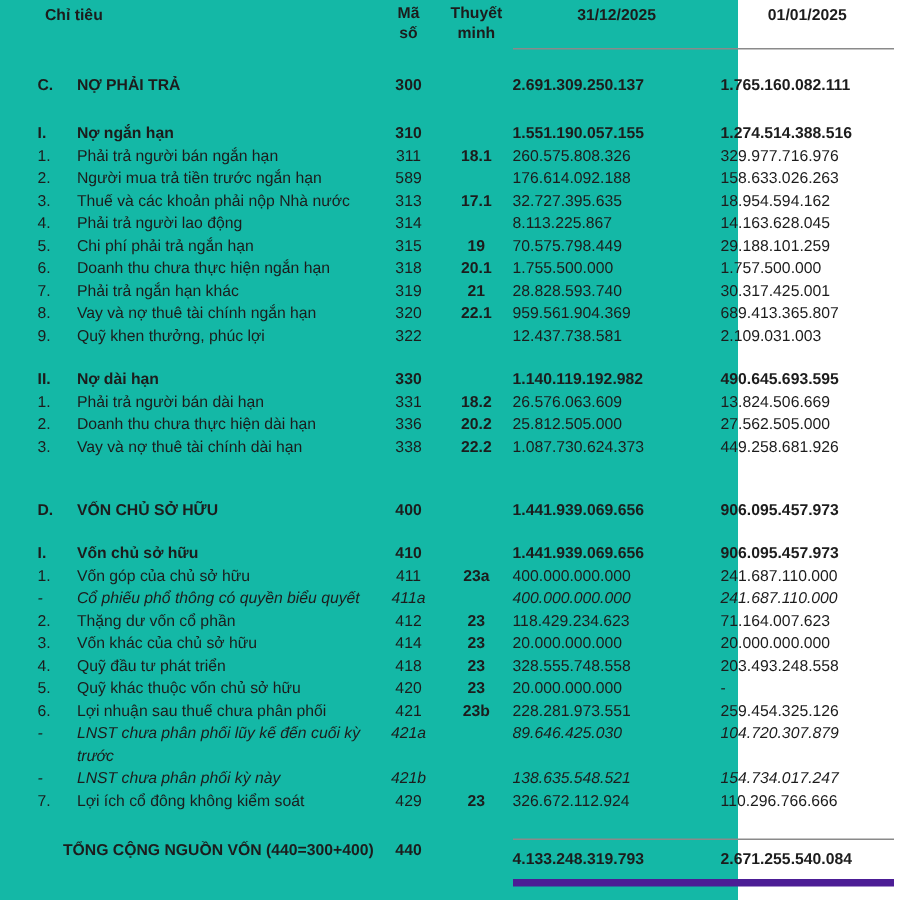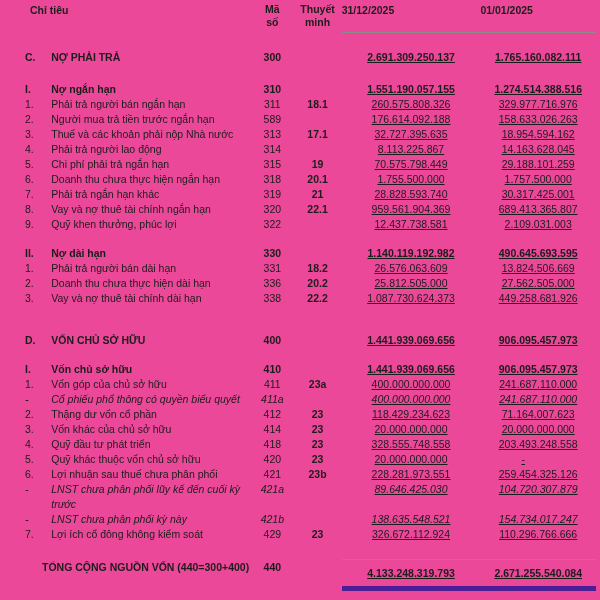--- a/index.html
+++ b/index.html
@@ -9,7 +9,7 @@
     color:#1c1c1c;
     -webkit-font-smoothing:antialiased;
   }
-  .page{width:600px;height:600px;background:#ec4899;padding-top:3px;box-sizing:border-box;}
+  .page{width:492px;height:600px;background:#14b8a6;padding-top:3px;box-sizing:border-box;}
   table{border-collapse:collapse;table-layout:fixed;width:596px;}
   col.c-num{width:51px;}
   col.c-label{width:199px;}

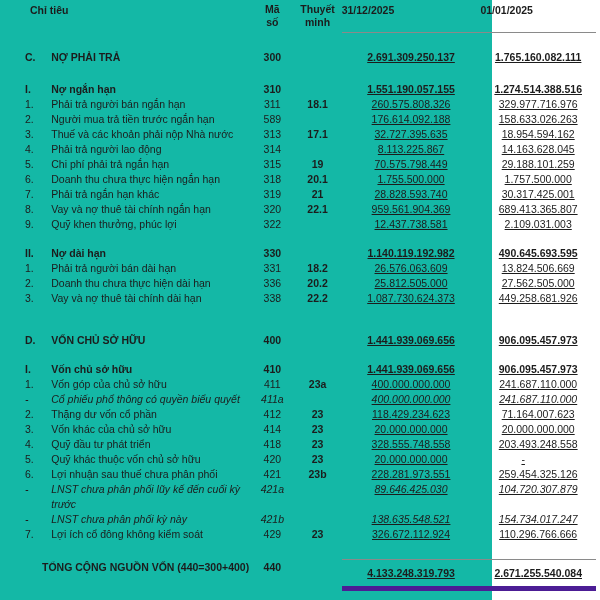--- a/index.html
+++ b/index.html
@@ -27,7 +27,7 @@
   thead th{font-weight:700;text-align:left;}
   th.h-label{padding-left:30px;vertical-align:top;}
   th.h-code,th.h-note{text-align:center;line-height:13px;margin-top:20px;}
-  th.h-val{text-align:left;border-bottom:1px solid #8a8a8a;padding-bottom:14px;}
+  th.h-val{text-align:center;border-bottom:1px solid #8a8a8a;padding-bottom:14px;}
   td.num{padding-left:25px;}
   td.code{text-align:center;}
   td.note{text-align:center;font-weight:700;}

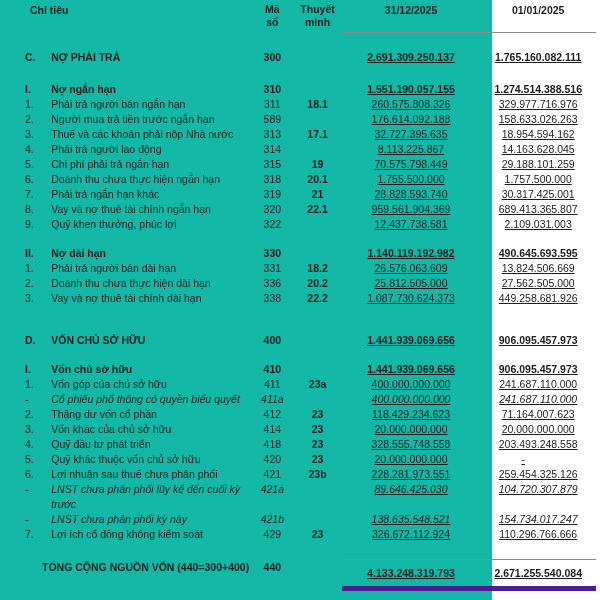--- a/index.html
+++ b/index.html
@@ -31,7 +31,7 @@
   td.num{padding-left:25px;}
   td.code{text-align:center;}
   td.note{text-align:center;font-weight:700;}
-  td.v1,td.v2{text-align:center;text-decoration:underline;}
+  td.v1,td.v2{text-align:left;}
   tr.section td,tr.group td{font-weight:700;}
   tr.sub td{font-style:italic;}
   tr.spacer td{line-height:0;font-size:0;}

